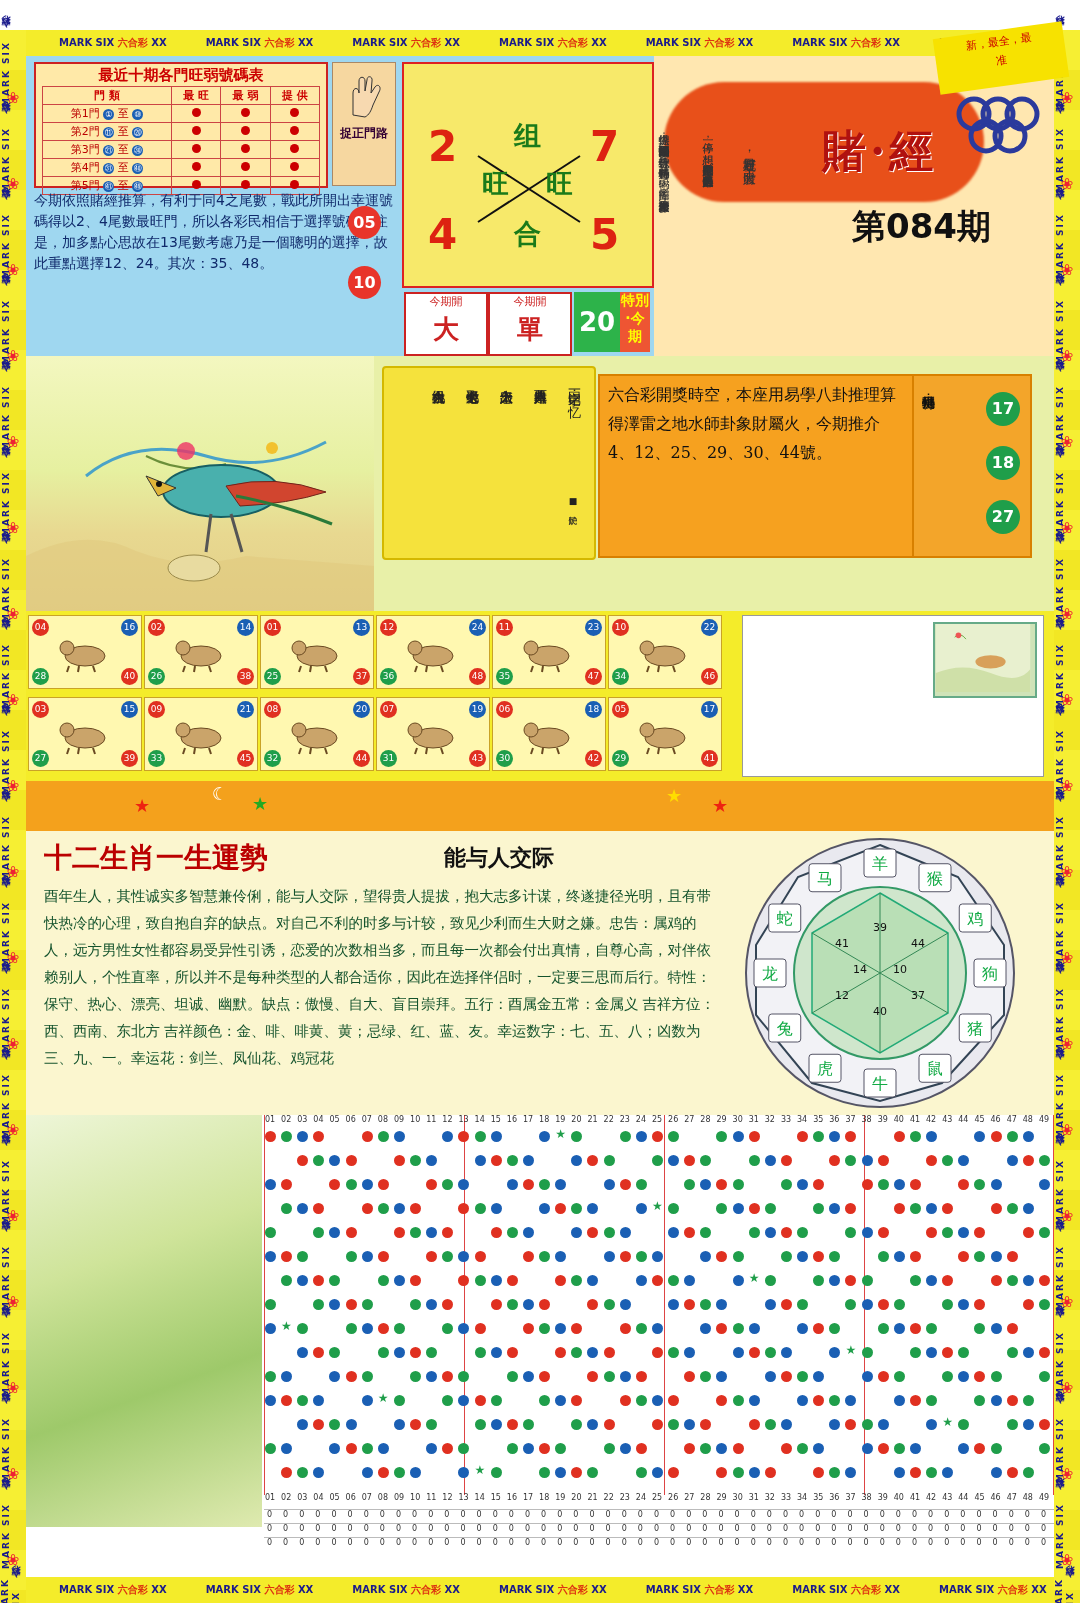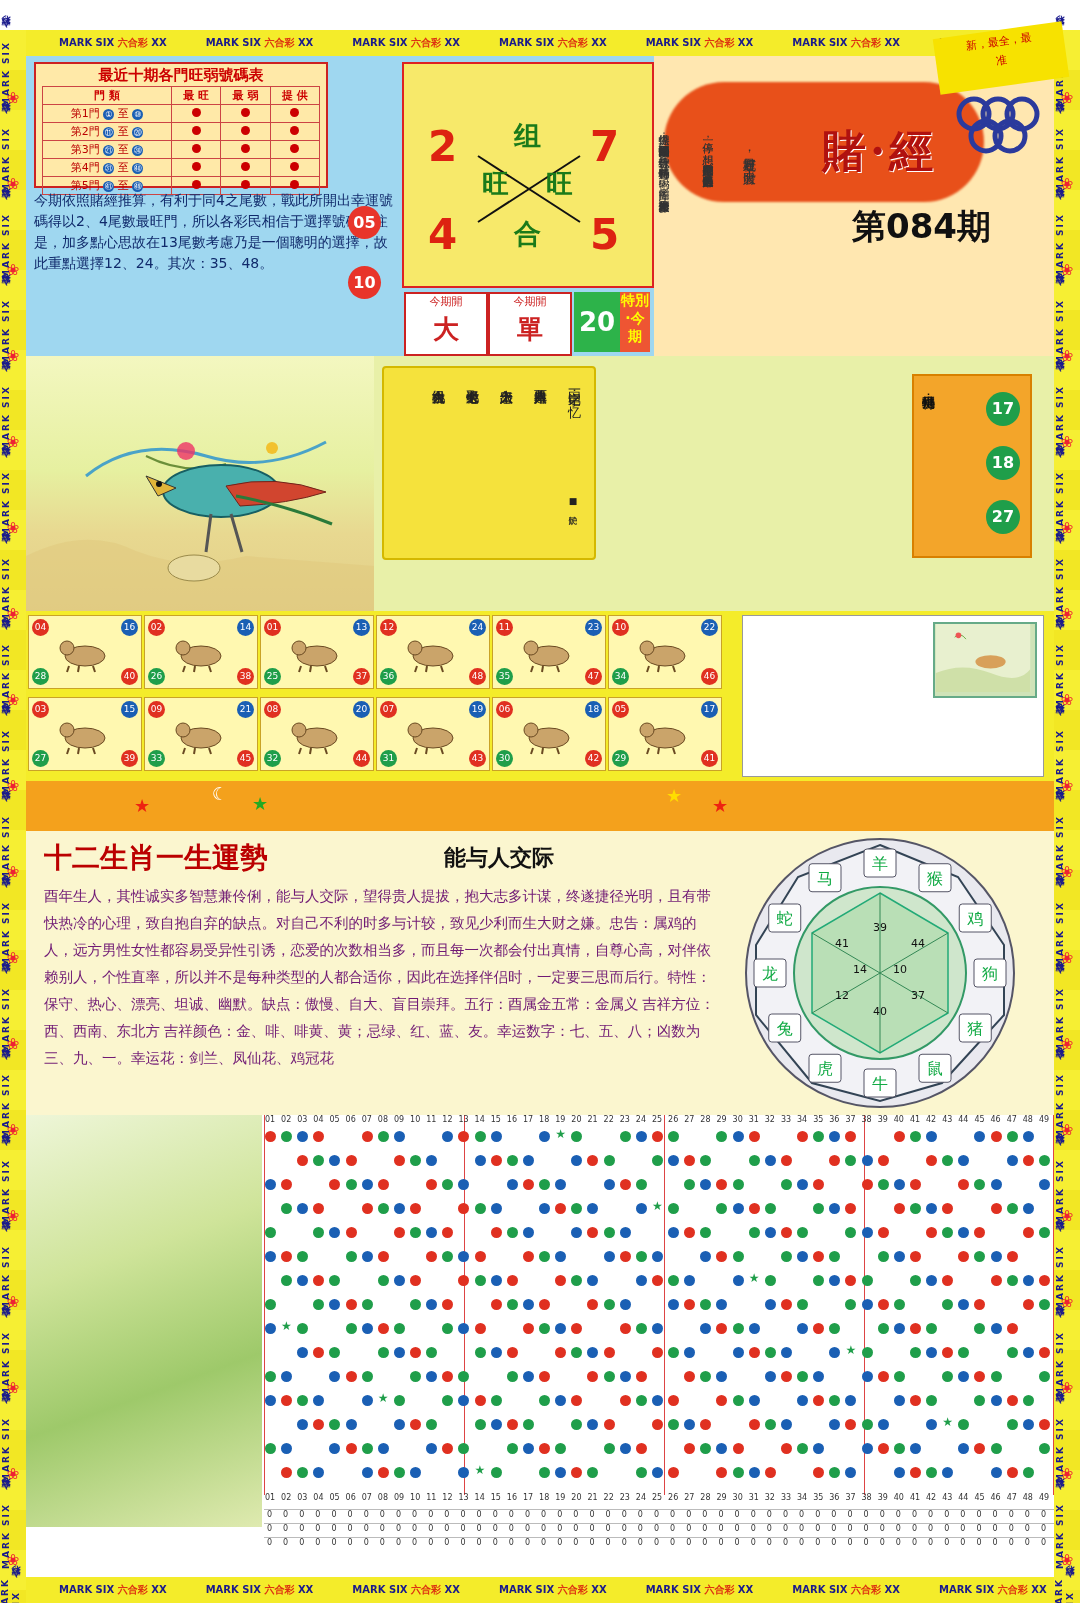--- a/index.html
+++ b/index.html
@@ -248,6 +248,12 @@
         </table>
       </div>
 
+      <div class="hand-box">
+        <svg class="hand-ico" viewBox="0 0 40 48">
+          <path d="M8 44 L8 22 C8 16 14 16 14 22 L14 10 C14 5 20 5 20 10 L20 20 L22 9 C22 4 28 5 27 10 L26 22 L30 16 C33 12 37 16 34 21 L28 34 C26 40 24 44 20 46 Z" fill="#f7d9b0" stroke="#333" stroke-width="1"></path>
+        </svg>
+        <div class="lab">捉正門路</div>
+      </div>
 
       <div class="blue-txt">今期依照賭經推算，有利于同4之尾數，戰此所開出幸運號碼得以2、4尾數最旺門，所以各彩民相信于選擇號碼投注是，加多點心思故在13尾數考慮乃是一個聰明的選擇，故此重點選擇12、24。其次：35、48。</div>
       <div class="ball-red" style="left:322px;top:150px;">05</div>

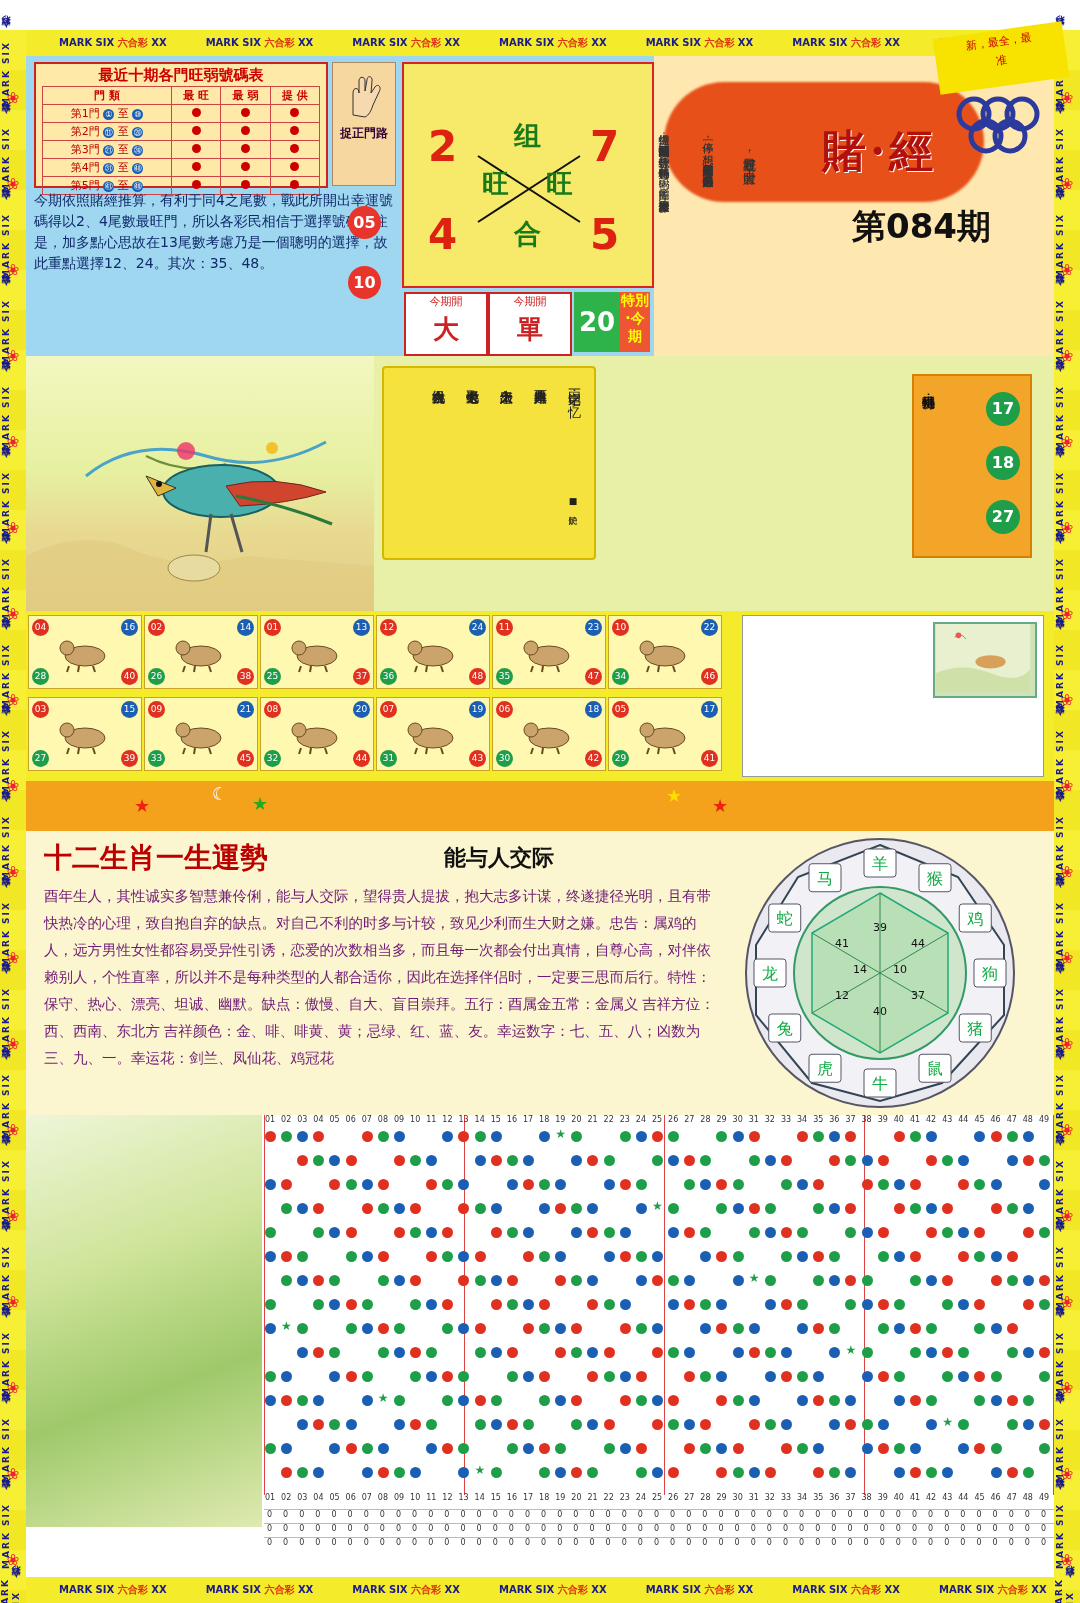--- a/index.html
+++ b/index.html
@@ -333,6 +333,9 @@
         <div class="sv" style="right:12px;top:128px;font-size:9px;">■ 炉民</div>
       </div>
 
+      <div class="orange">
+        <p>六合彩開獎時空，本座用易學八卦推理算得澤雷之地水師卦象財屬火，今期推介4、12、25、29、30、44號。</p>
+      </div>
 
       <div class="spec">
         <div class="lab">特别号吗提供：</div>

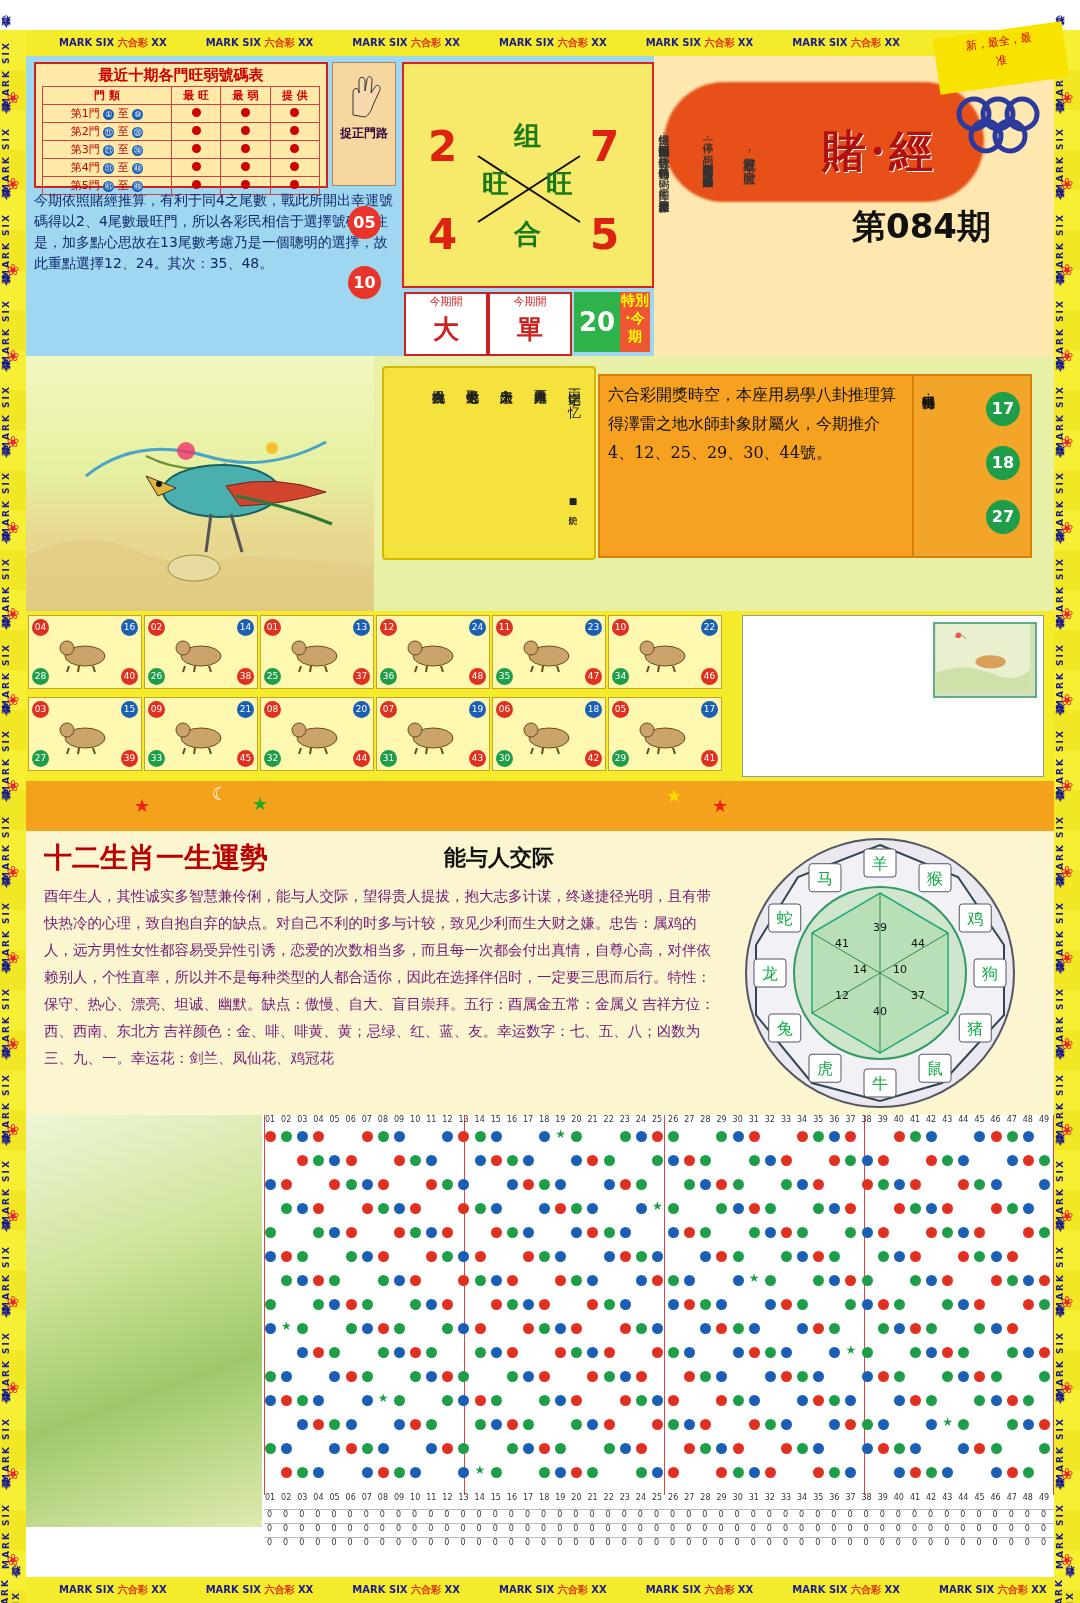--- a/index.html
+++ b/index.html
@@ -93,7 +93,7 @@
   .s4body{position:absolute;left:0;top:50px;width:1028px;height:284px;background:#fbf6cf;}
   .s4title{position:absolute;left:18px;top:8px;font-size:28px;font-weight:bold;color:#b00;font-family:"DejaVu Serif",serif;}
   .s4sub{position:absolute;left:418px;top:12px;font-size:22px;font-weight:bold;color:#111;font-family:"DejaVu Serif",serif;}
-  .s4p{position:absolute;left:18px;top:52px;width:680px;font-size:14.5px;line-height:27px;color:#701a75;font-family:Liberation Serif, serif;}
+  .s4p{position:absolute;left:18px;top:52px;width:680px;font-size:14.5px;line-height:27px;color:#14532d;font-family:Liberation Sans, sans-serif;}
   .wheel{position:absolute;left:716px;top:4px;width:276px;height:276px;}
 
   

